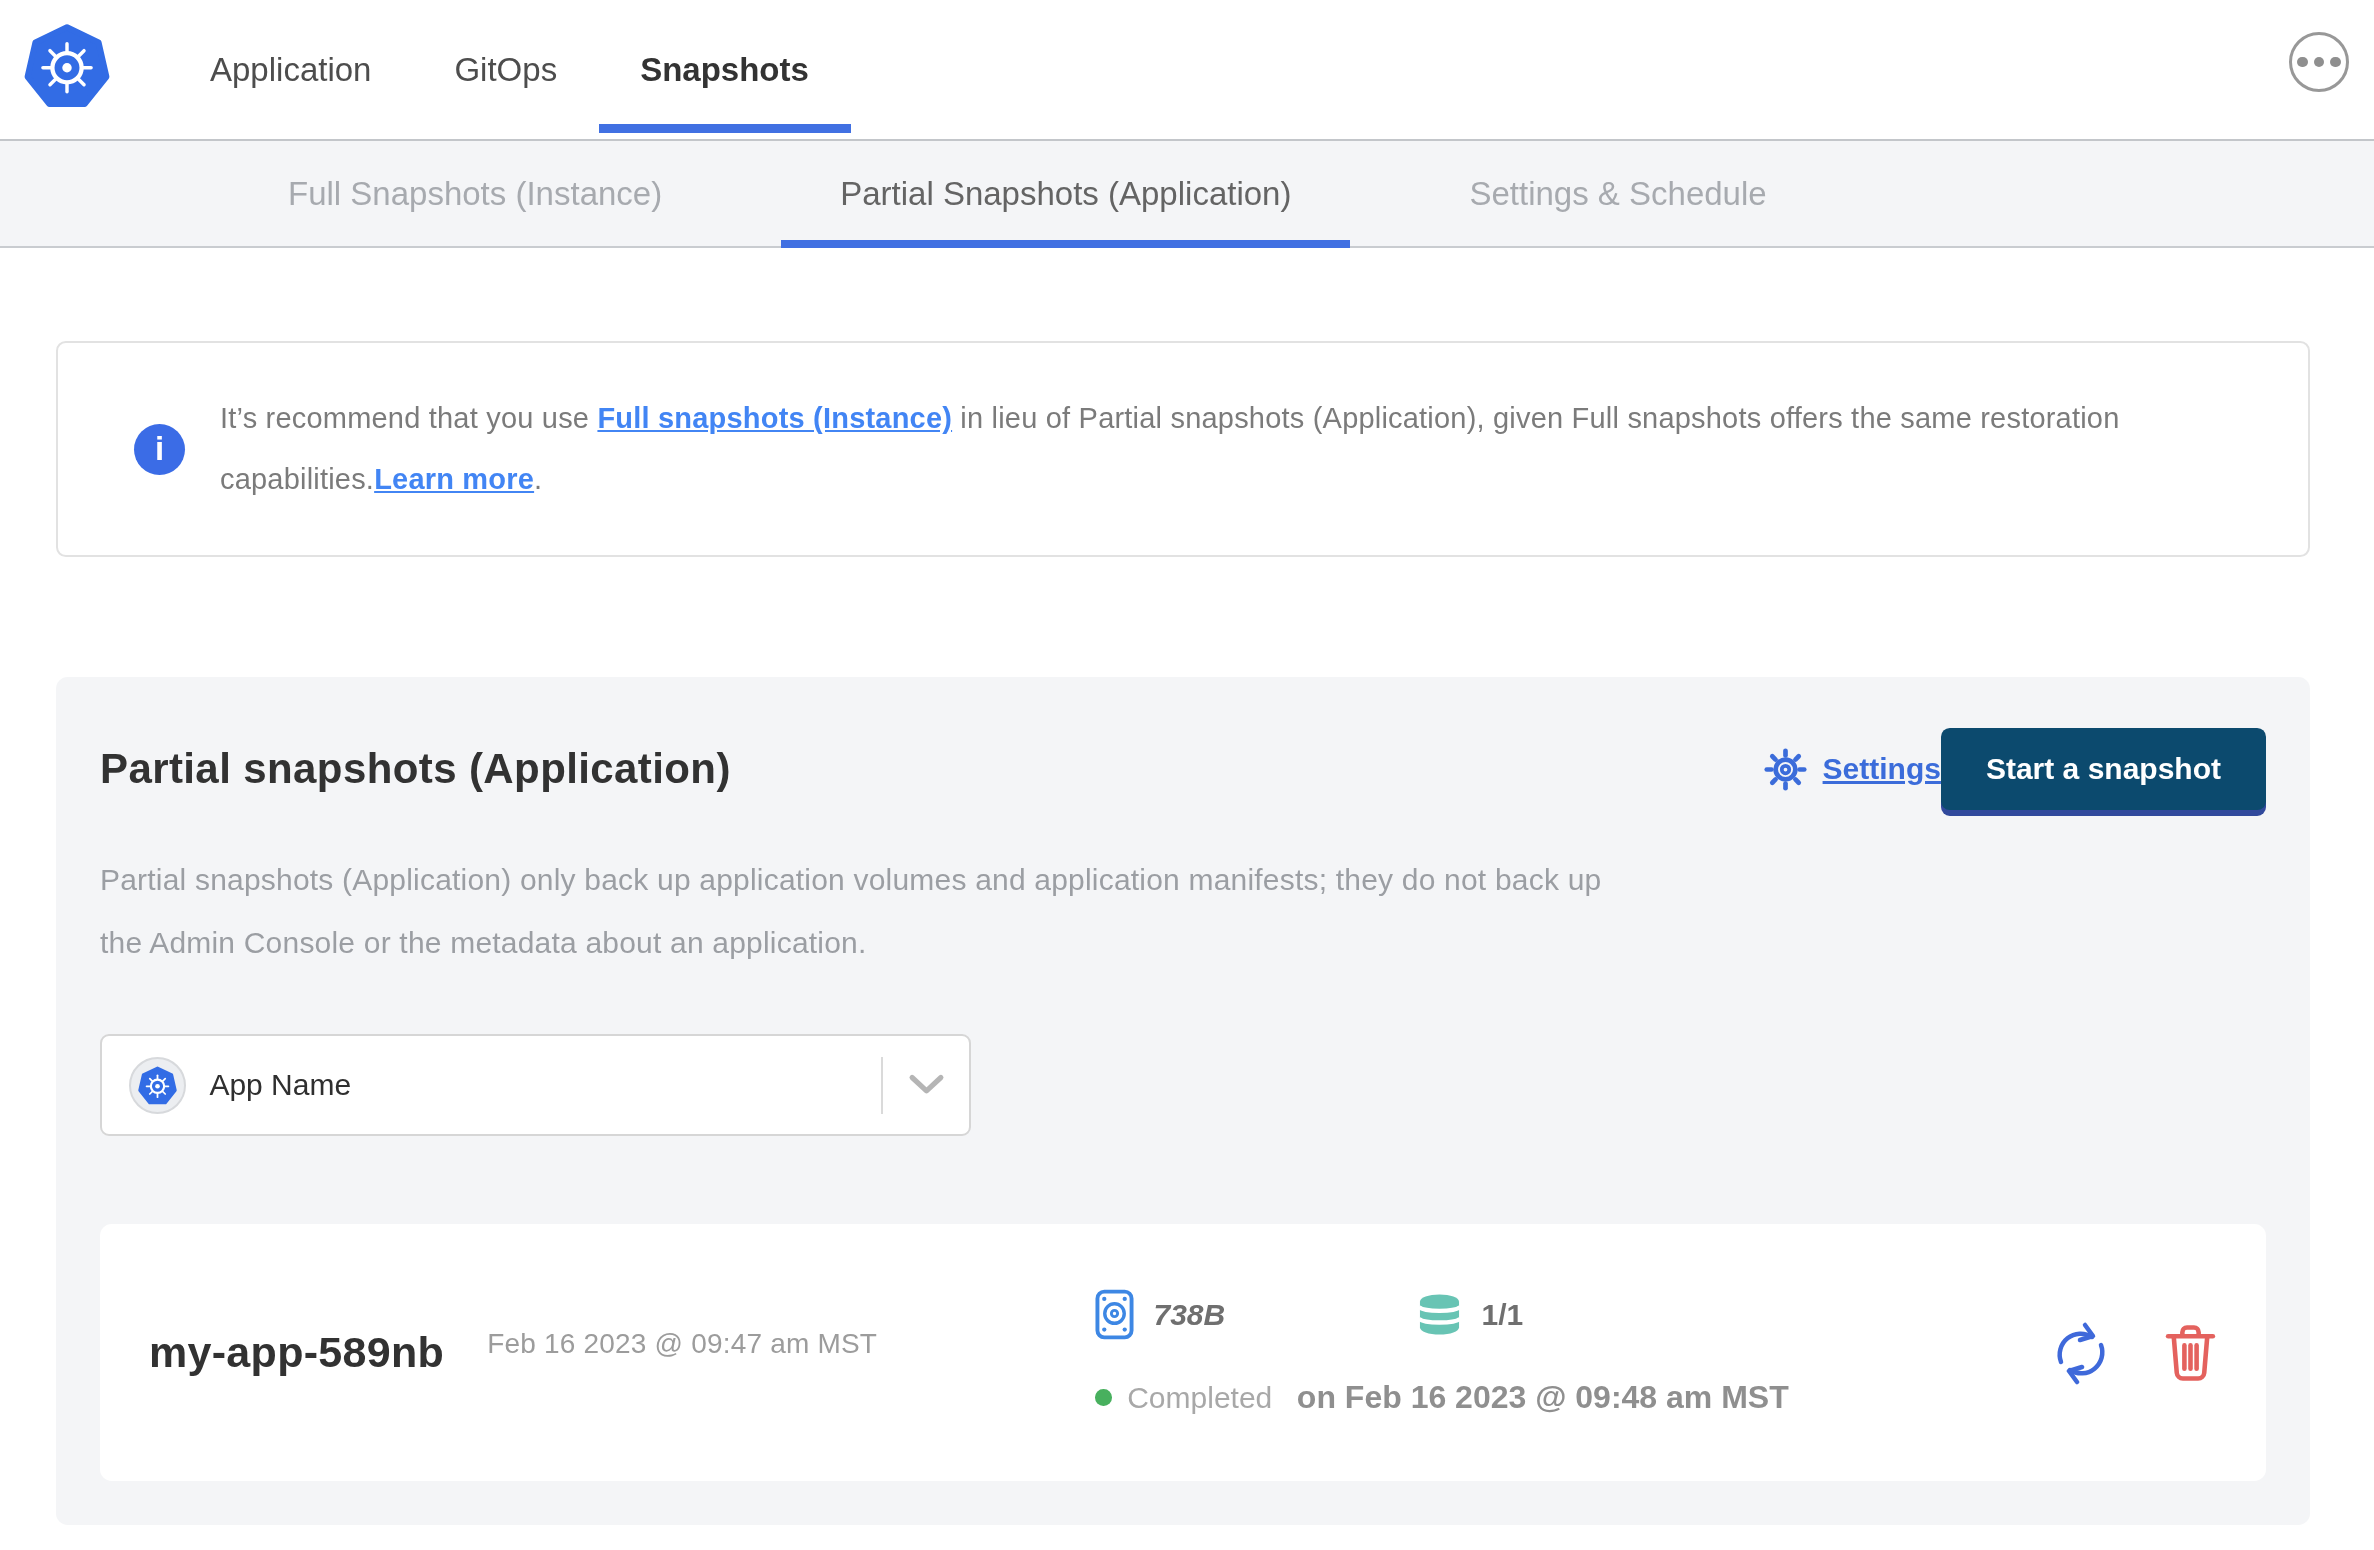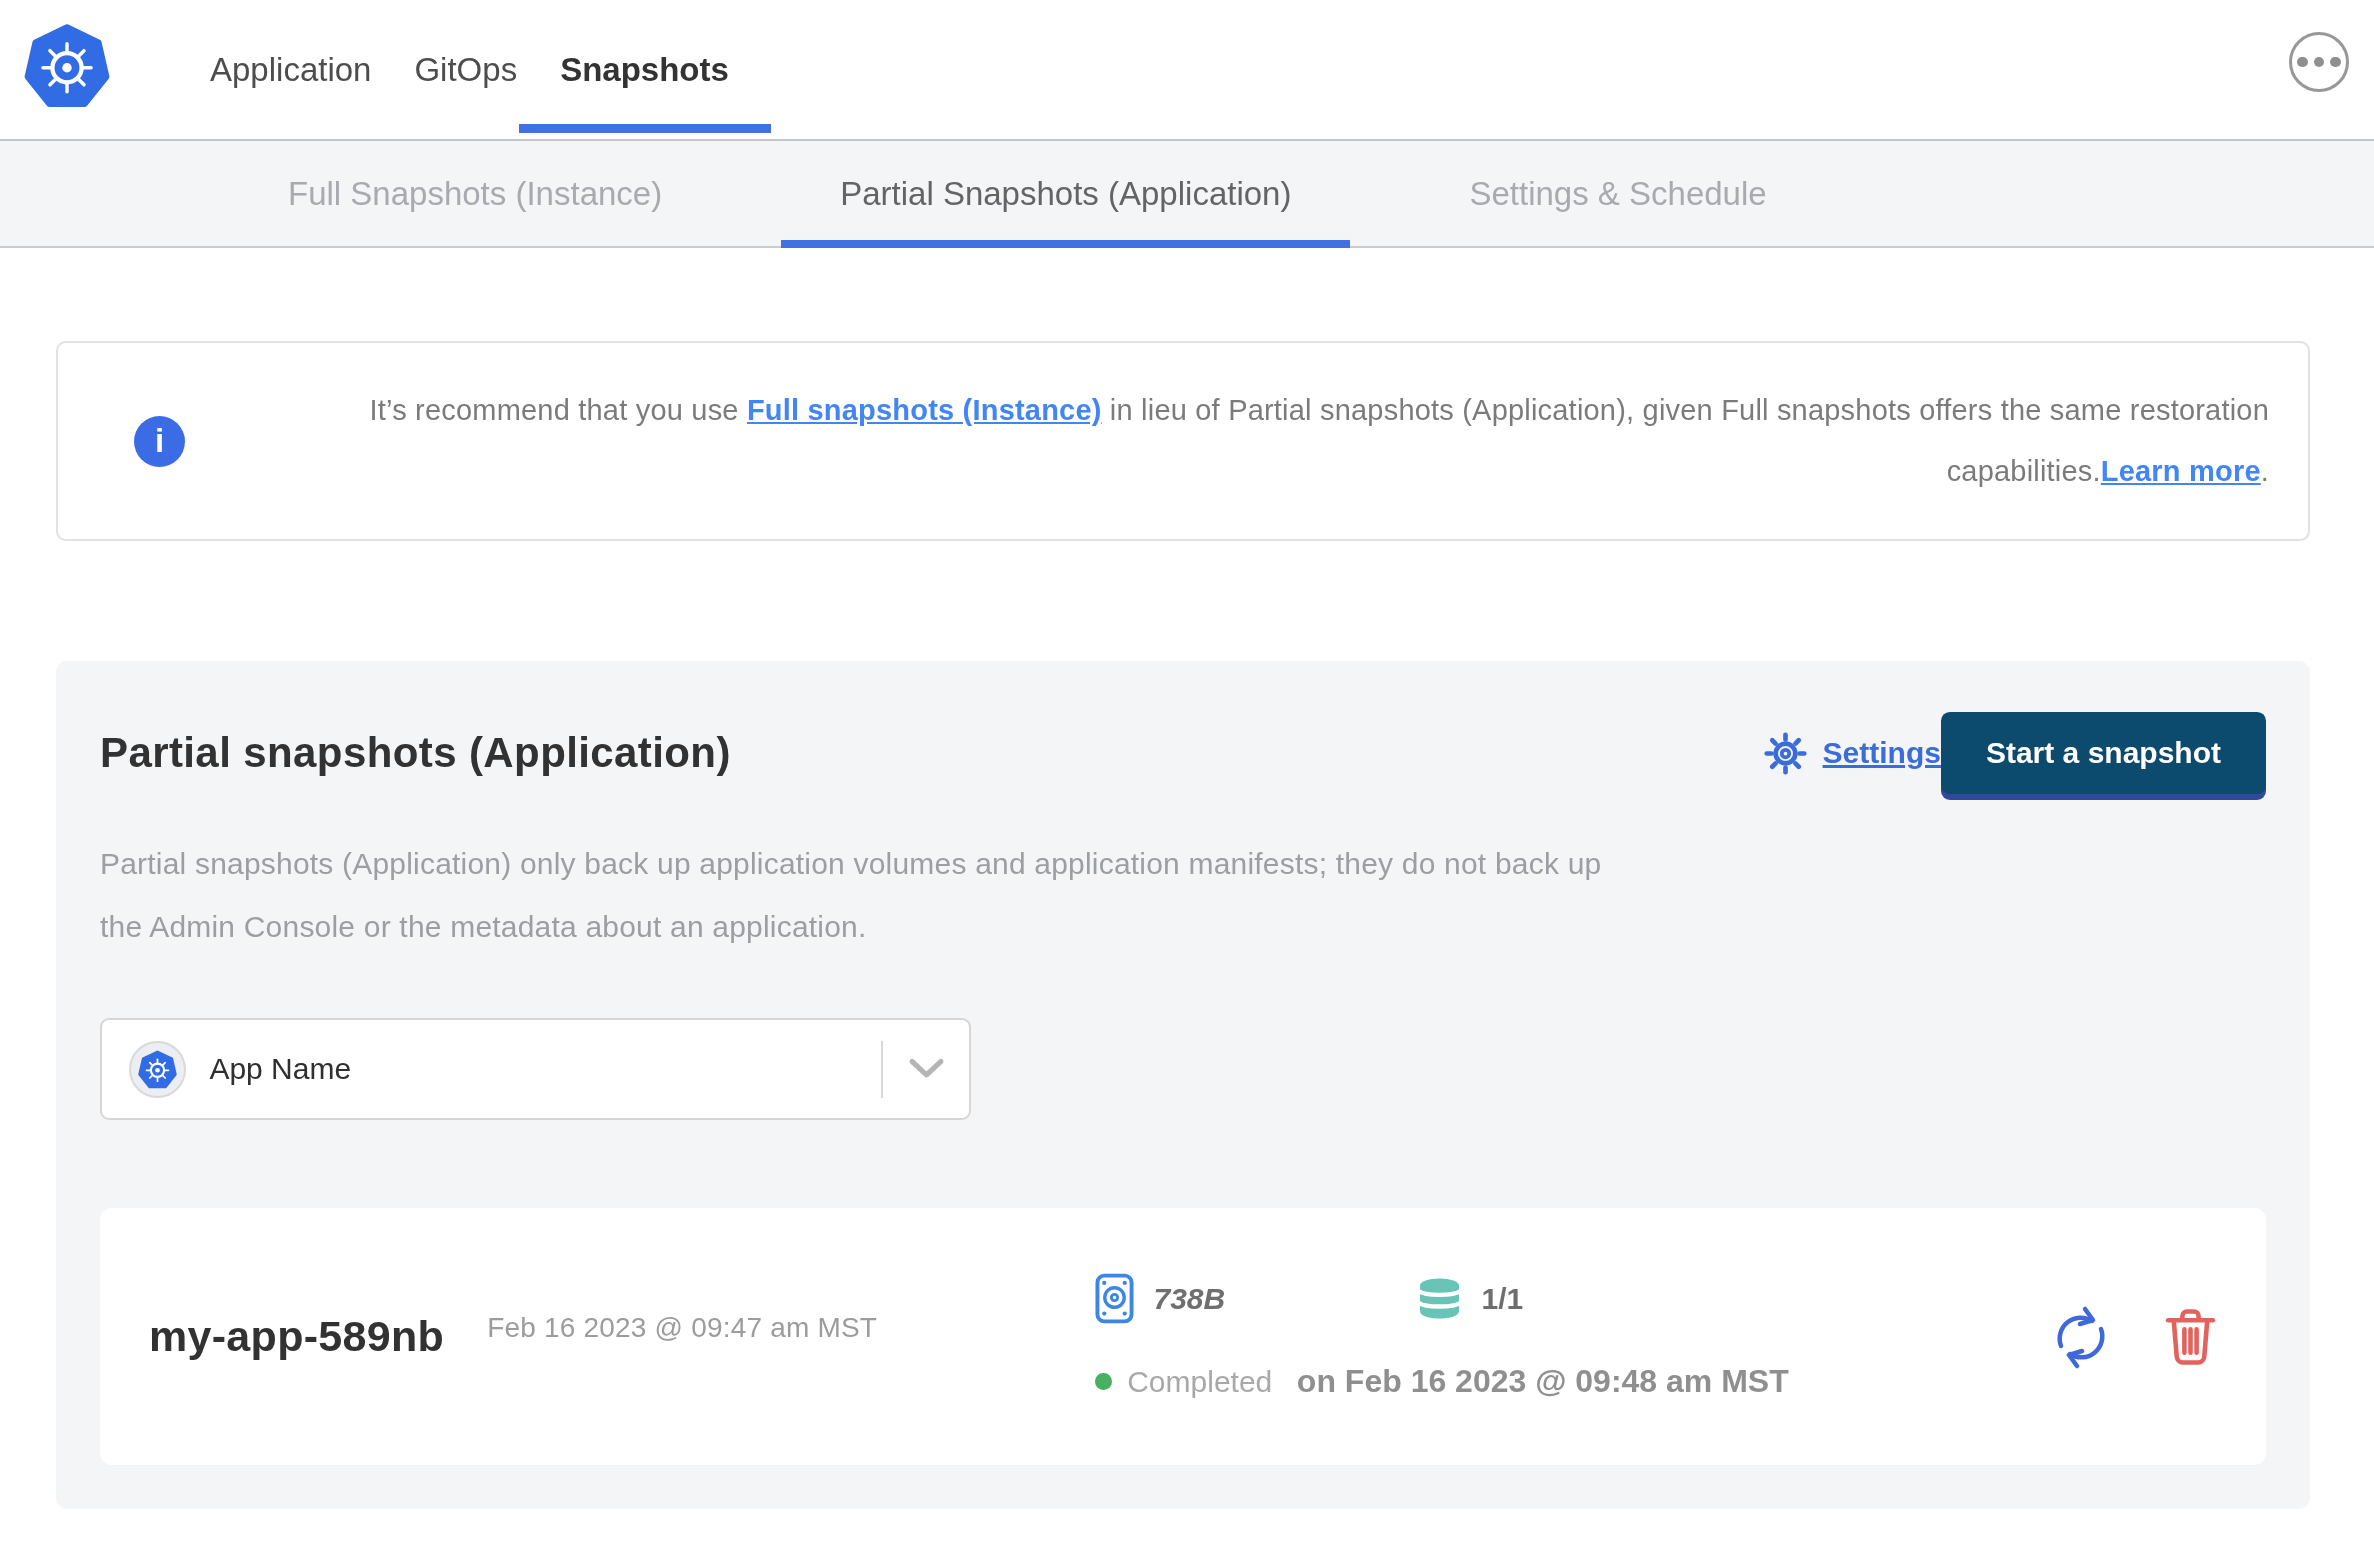--- a/index.html
+++ b/index.html
@@ -15,7 +15,7 @@
   
   .header { position: relative; height: 139px; background: #fff; }
   .logo { position: absolute; left: 24.4px; top: 21.5px; width: 86px; height: 88px; }
-  .nav-tabs { position: absolute; left: 210px; top: 0; height: 139px; display: flex; align-items: center; gap: 43px; }
+  .nav-tabs { position: absolute; left: 210px; top: 0; height: 139px; display: flex; align-items: center; gap: 83px; }
   .nav-tab { font-size: 33px; color: #4d4d4d; font-weight: 500; cursor: pointer; white-space: nowrap; }
   .nav-tab.active { color: #333; font-weight: 700; position: relative; }
   .nav-tab.active::after {

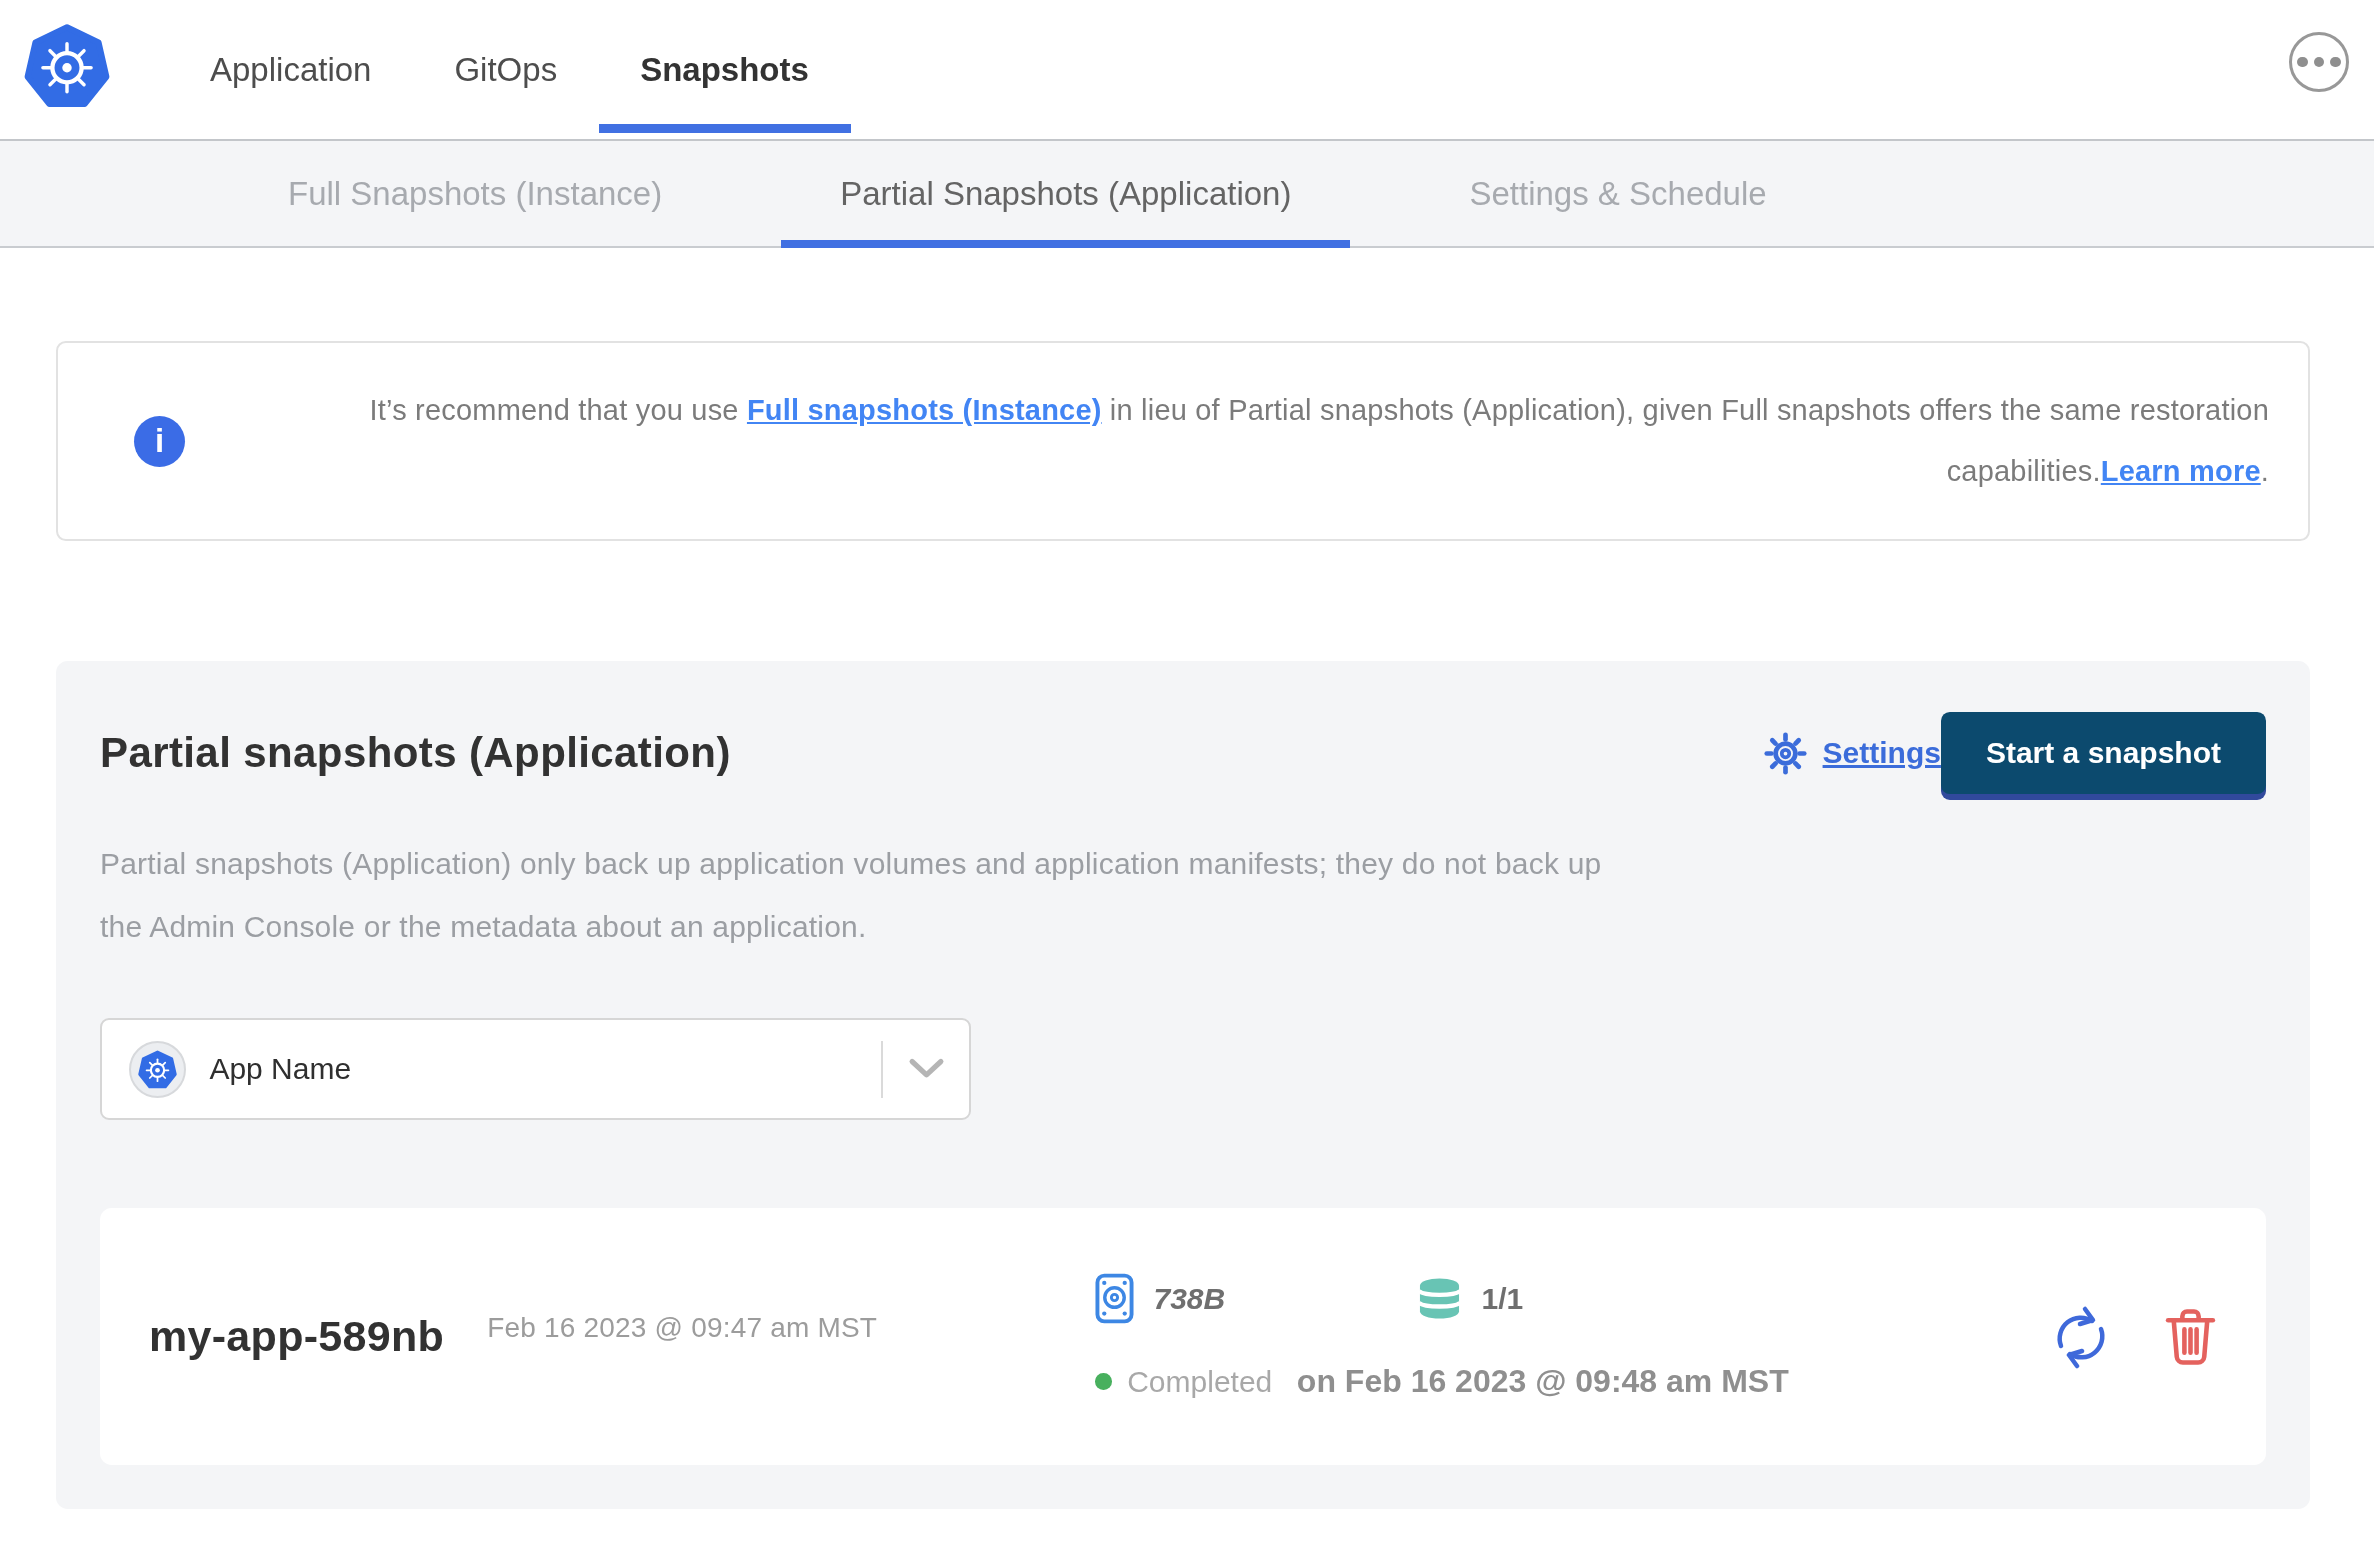--- a/index.html
+++ b/index.html
@@ -152,7 +152,7 @@
 
 <div class="banner">
   <div class="banner-icon">i</div>
-  <p class="banner-text" style="margin:0;text-align:right;">
+  <p class="banner-text" style="margin:8px;">
     <span>It’s recommend that you use </span><span class="banner-link">Full snapshots (Instance)</span><span> in lieu of Partial snapshots (Application), given Full snapshots offers the same restoration capabilities.</span><span class="banner-link">Learn more</span><span>.</span>
   </p>
 </div>

